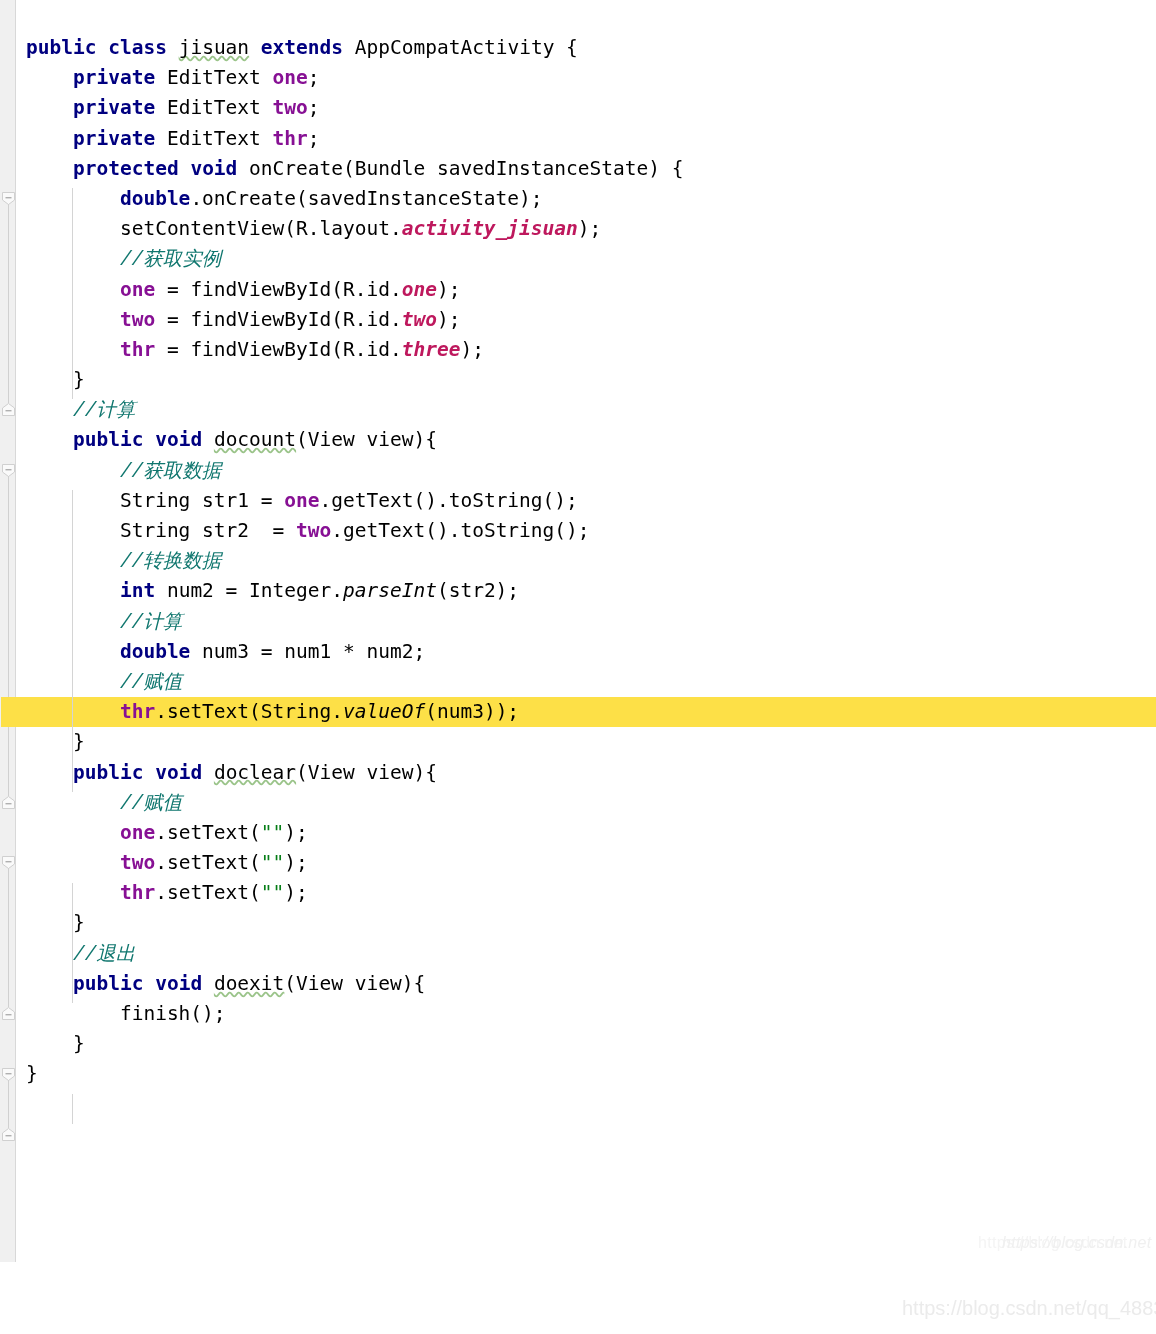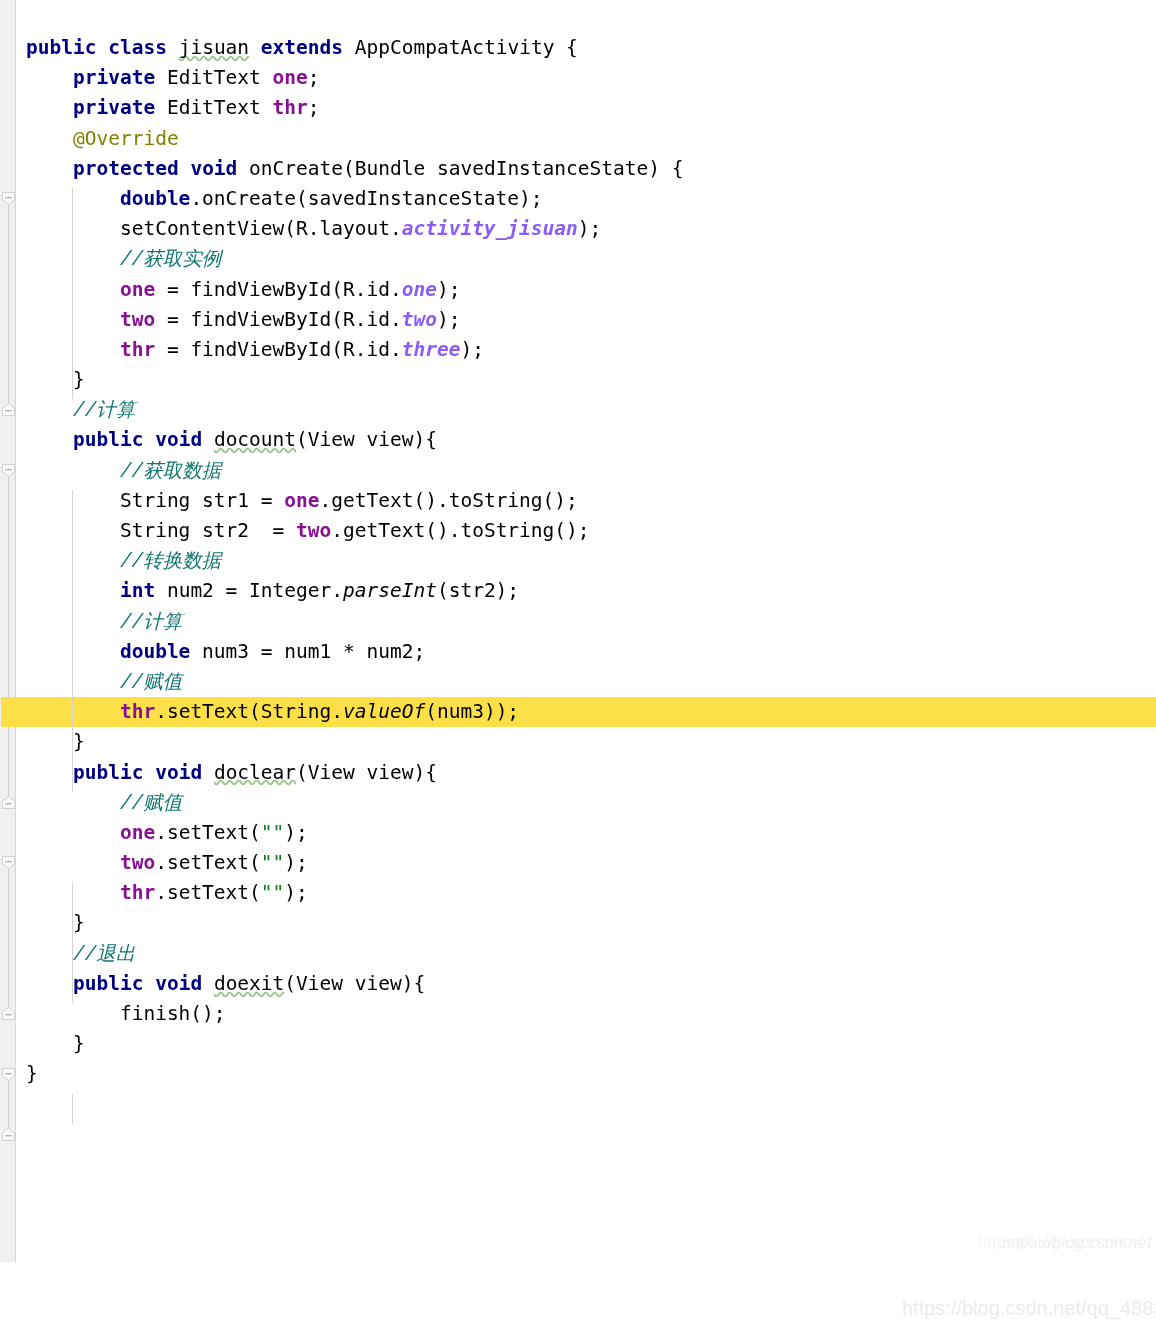--- a/index.html
+++ b/index.html
@@ -179,6 +179,7 @@
   <div id="code">
       <div class="line"><span class="kw">public</span><span class="plain"> </span><span class="kw">class</span><span class="plain"> </span><span class="wavy">jisuan</span><span class="plain"> </span><span class="kw">extends</span><span class="plain"> </span><span class="plain">AppCompatActivity {</span></div>
       <div class="line"><span class="plain">    </span><span class="kw">private</span><span class="plain"> EditText </span><span class="fld">one</span><span class="plain">;</span></div>
+      <div class="line"><span class="plain">    </span><span class="kw">private</span><span class="plain"> EditText </span><span class="fld">two</span><span class="plain">;</span></div>
       <div class="line"><span class="plain">    </span><span class="kw">private</span><span class="plain"> EditText </span><span class="fld">thr</span><span class="plain">;</span></div>
       <div class="line"><span class="plain">    </span><span class="ann">@Override</span></div>
       <div class="line"><span class="plain">    </span><span class="kw">protected</span><span class="plain"> </span><span class="kw">void</span><span class="plain"> onCreate(Bundle savedInstanceState) {</span></div>

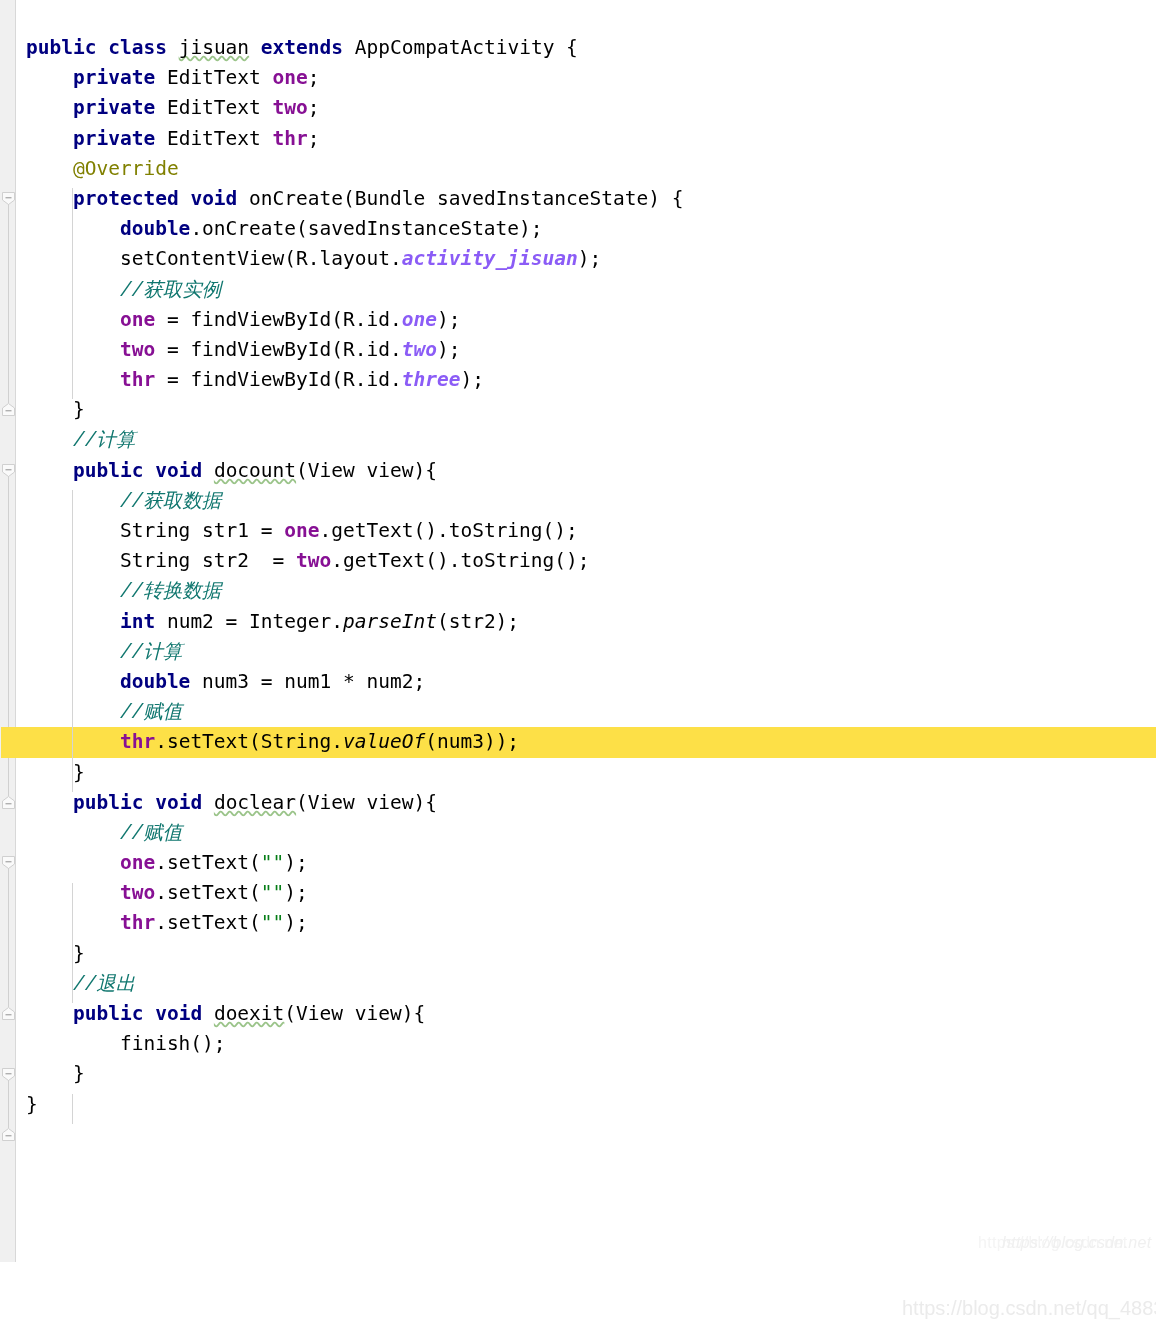--- a/index.html
+++ b/index.html
@@ -181,7 +181,6 @@
       <div class="line"><span class="plain">    </span><span class="kw">private</span><span class="plain"> EditText </span><span class="fld">one</span><span class="plain">;</span></div>
       <div class="line"><span class="plain">    </span><span class="kw">private</span><span class="plain"> EditText </span><span class="fld">two</span><span class="plain">;</span></div>
       <div class="line"><span class="plain">    </span><span class="kw">private</span><span class="plain"> EditText </span><span class="fld">thr</span><span class="plain">;</span></div>
-      <div class="line"><span class="plain">    </span><span class="ann">@Override</span></div>
       <div class="line"><span class="plain">    </span><span class="kw">protected</span><span class="plain"> </span><span class="kw">void</span><span class="plain"> onCreate(Bundle savedInstanceState) {</span></div>
       <div class="line"><span class="plain">        </span><span class="kw">double</span><span class="plain">.onCreate(savedInstanceState);</span></div>
       <div class="line"><span class="plain">        </span><span class="plain">setContentView(R.layout.</span><span class="sfld">activity_jisuan</span><span class="plain">);</span></div>

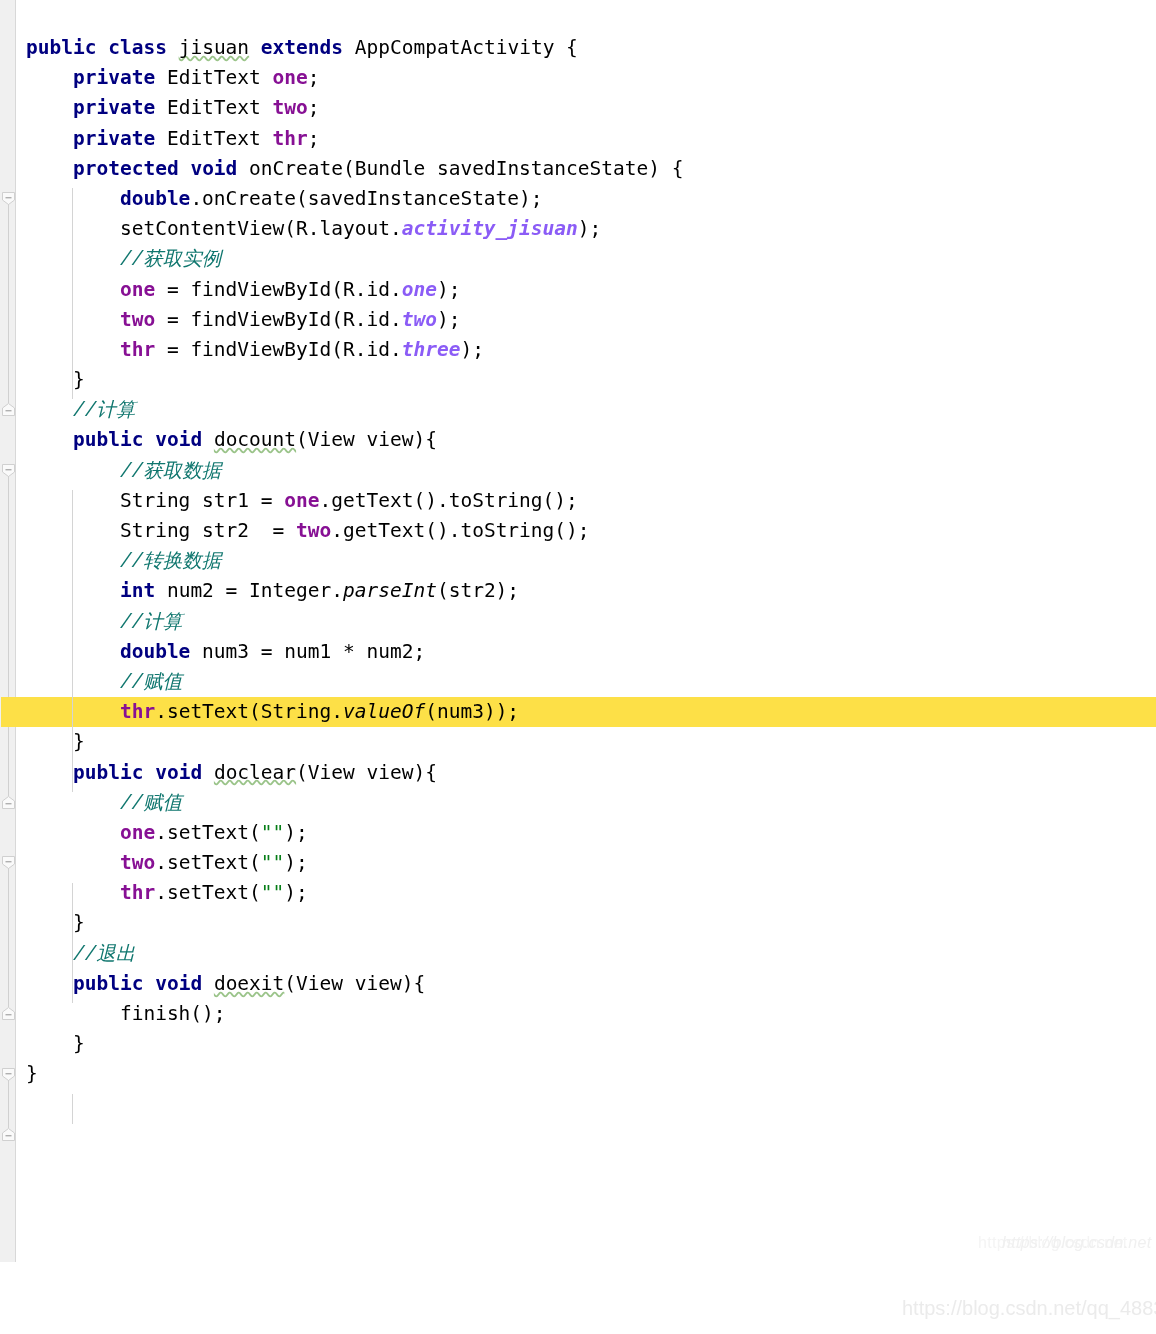--- a/index.html
+++ b/index.html
@@ -64,7 +64,7 @@
   
   .kw   { color: #000080; font-weight: bold; }          
   .fld  { color: #871094; font-weight: bold; }          
-  .sfld { color: #8b5cf6; font-weight: bold; font-style: italic; } 
+  .sfld { color: #be185d; font-weight: bold; font-style: italic; } 
   .ann  { color: #808000; }                             
   .cmt  { color: #0f766e; font-style: italic; font-family: Liberation Mono, monospace; }         
   .str  { color: #067d17; }                             

